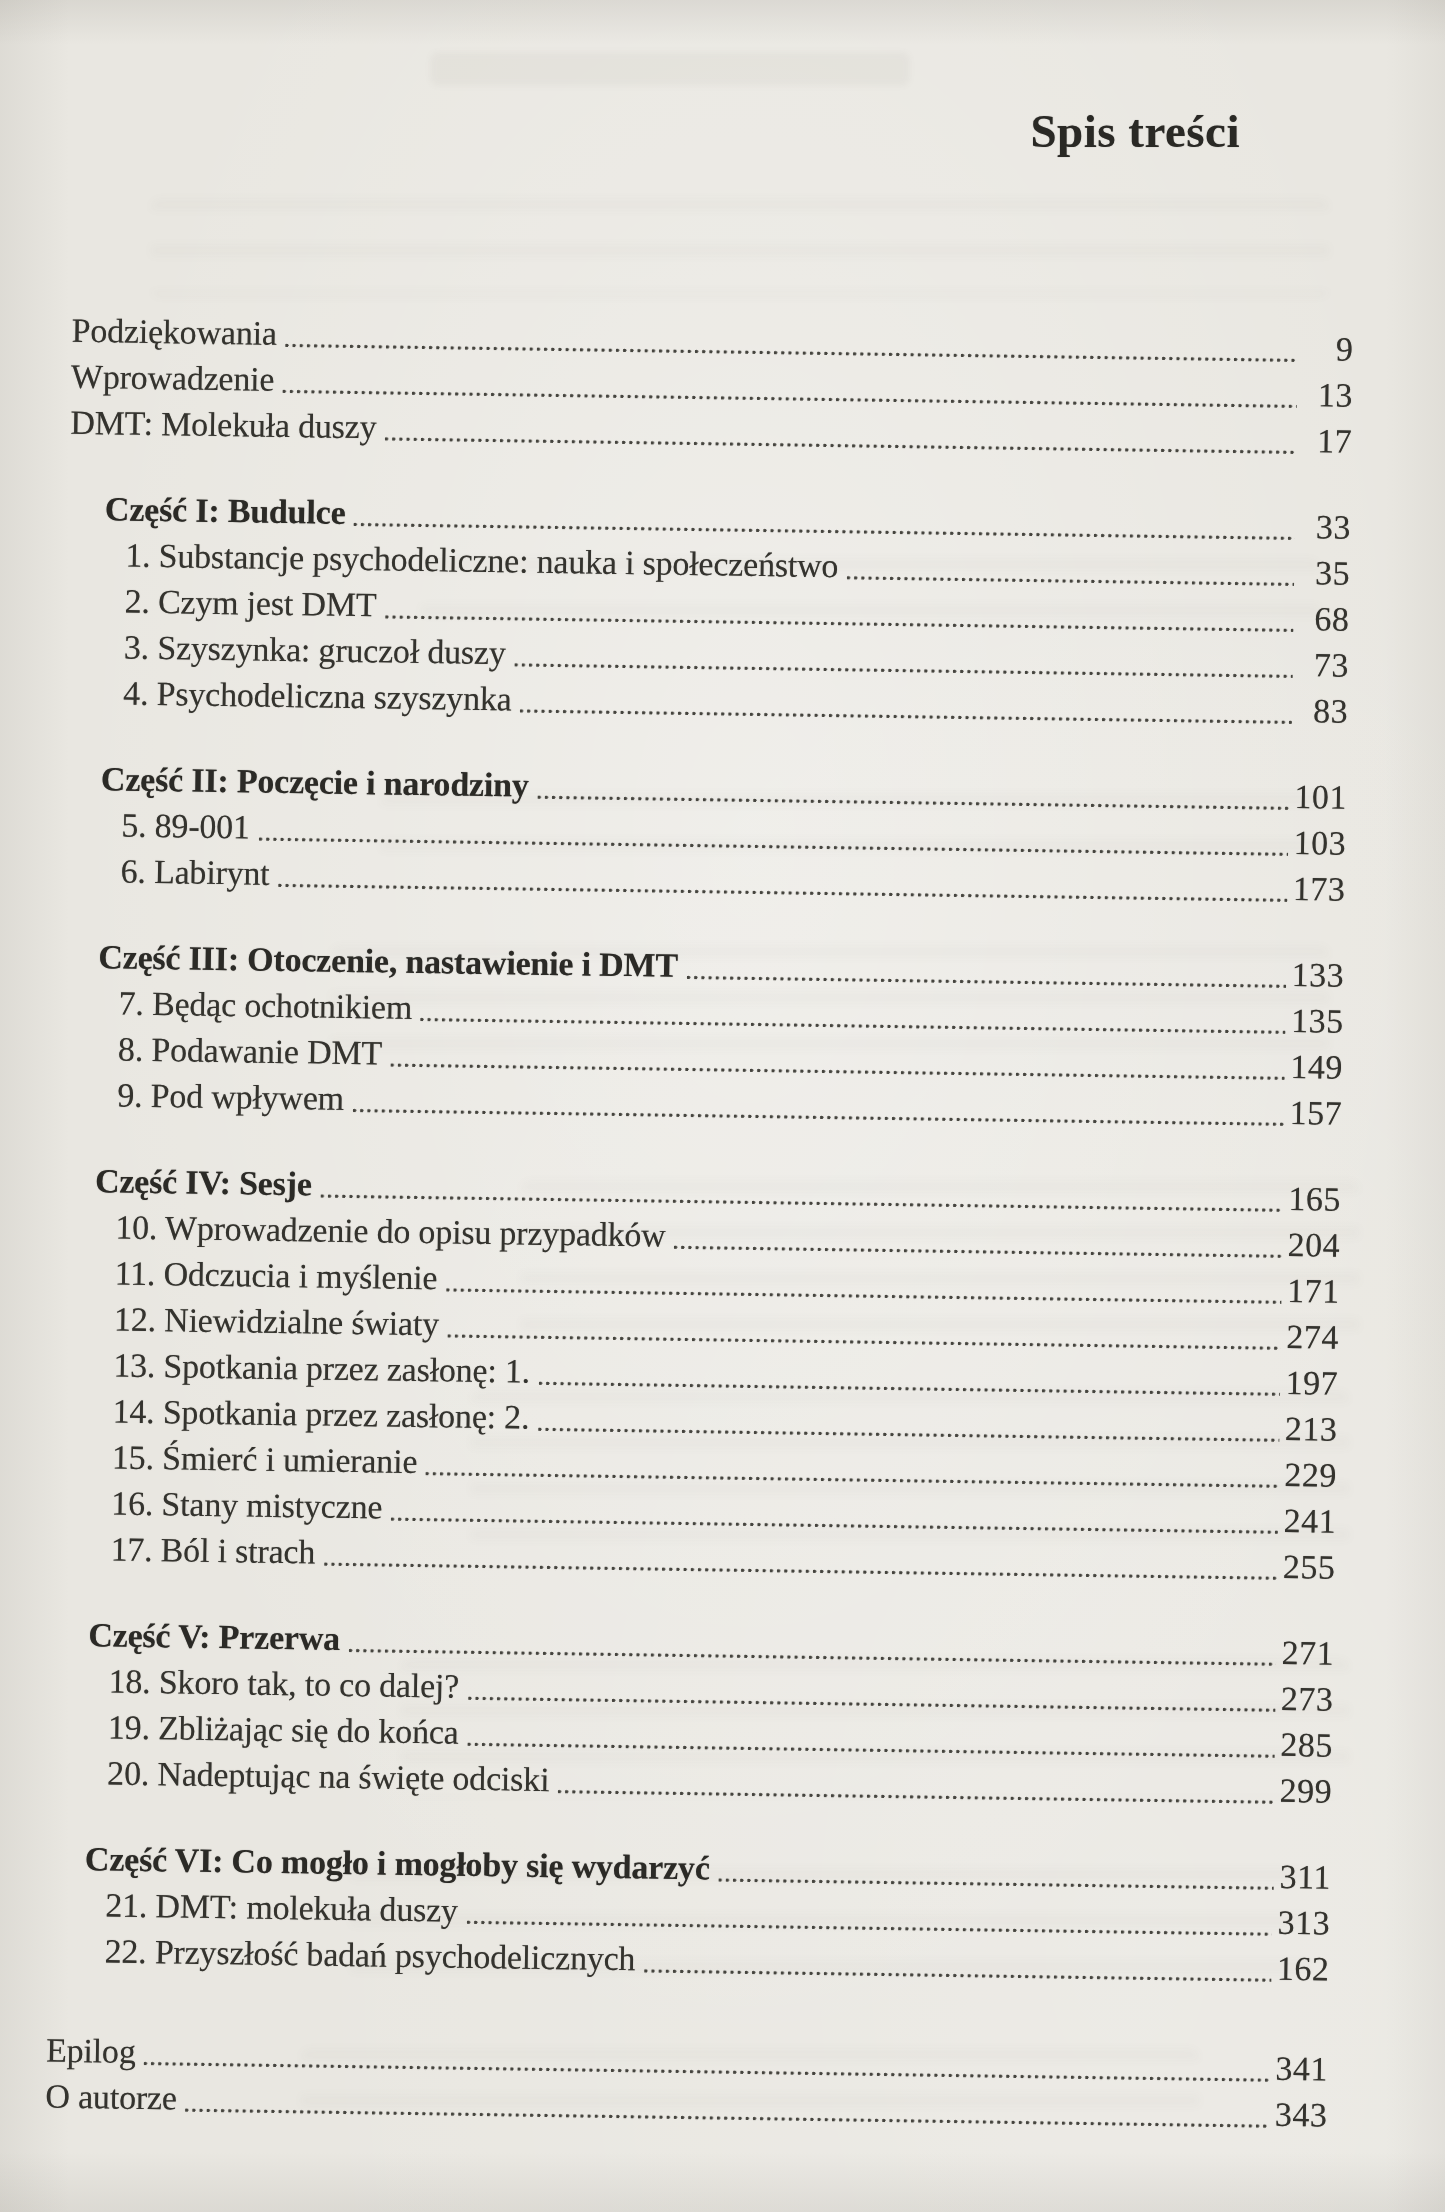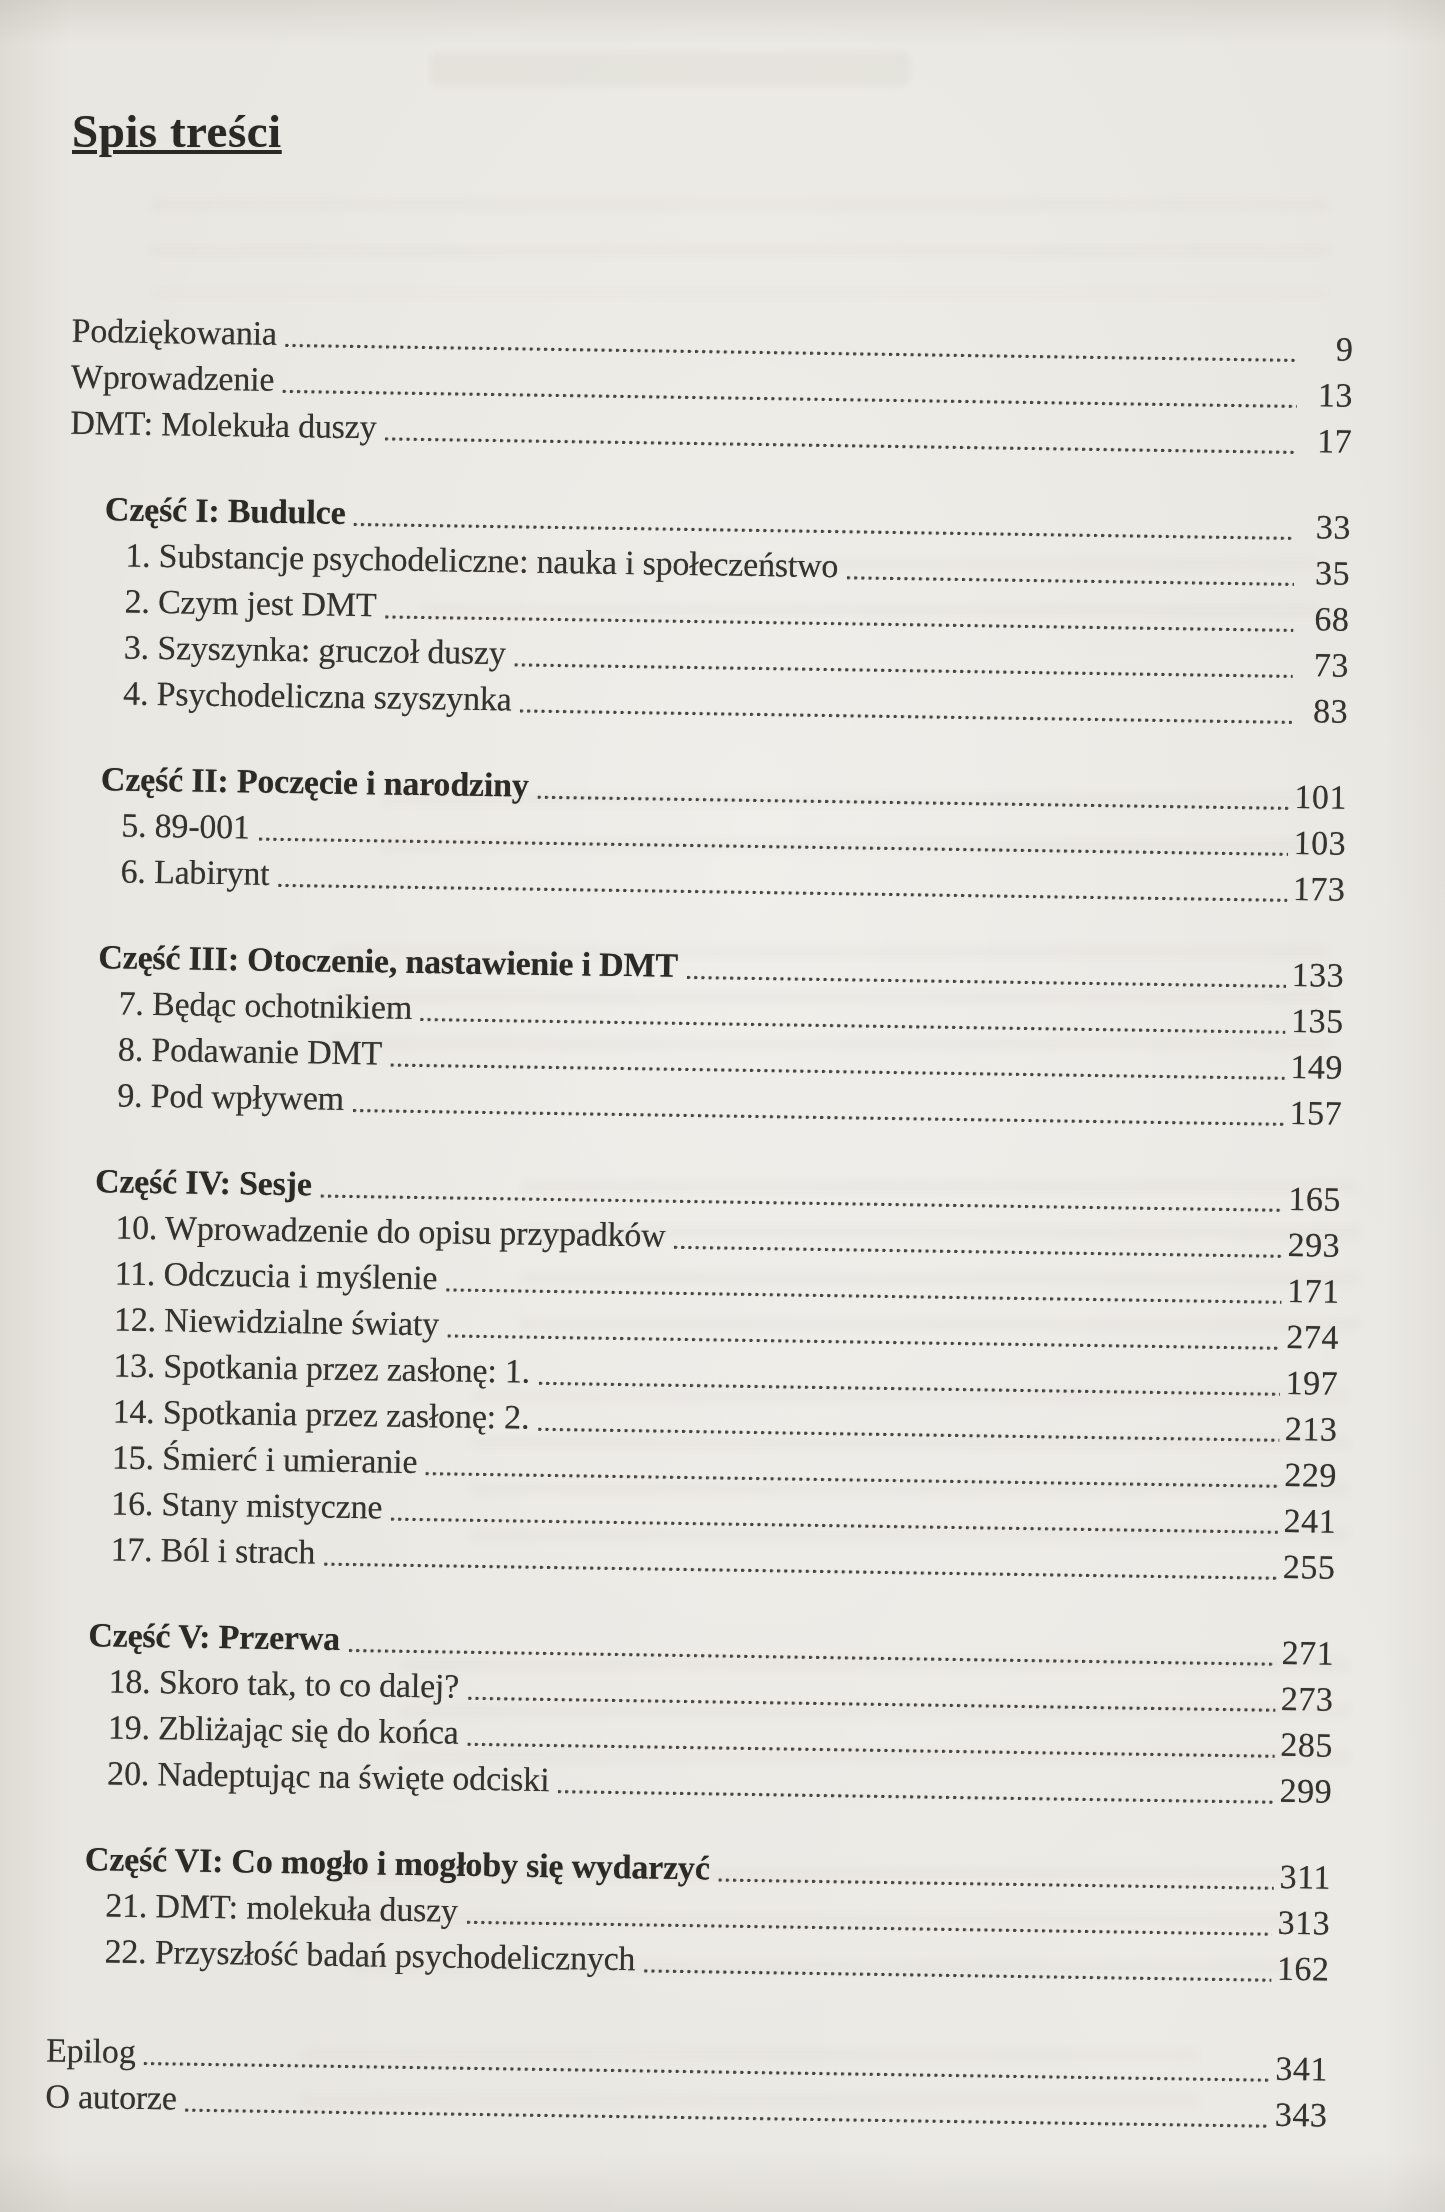--- a/index.html
+++ b/index.html
@@ -50,13 +50,12 @@
     left: 72px;
     top: 104px;
     width: 1168px;
-    text-align: left;
+    text-align: right;
     font-size: 47px;
     font-weight: bold;
     letter-spacing: 0.5px;
     color: #2a2925;
     text-shadow: 0 0 1px rgba(42,41,37,0.45);
-    text-decoration: underline;
   }
   .toc {
     position: absolute;

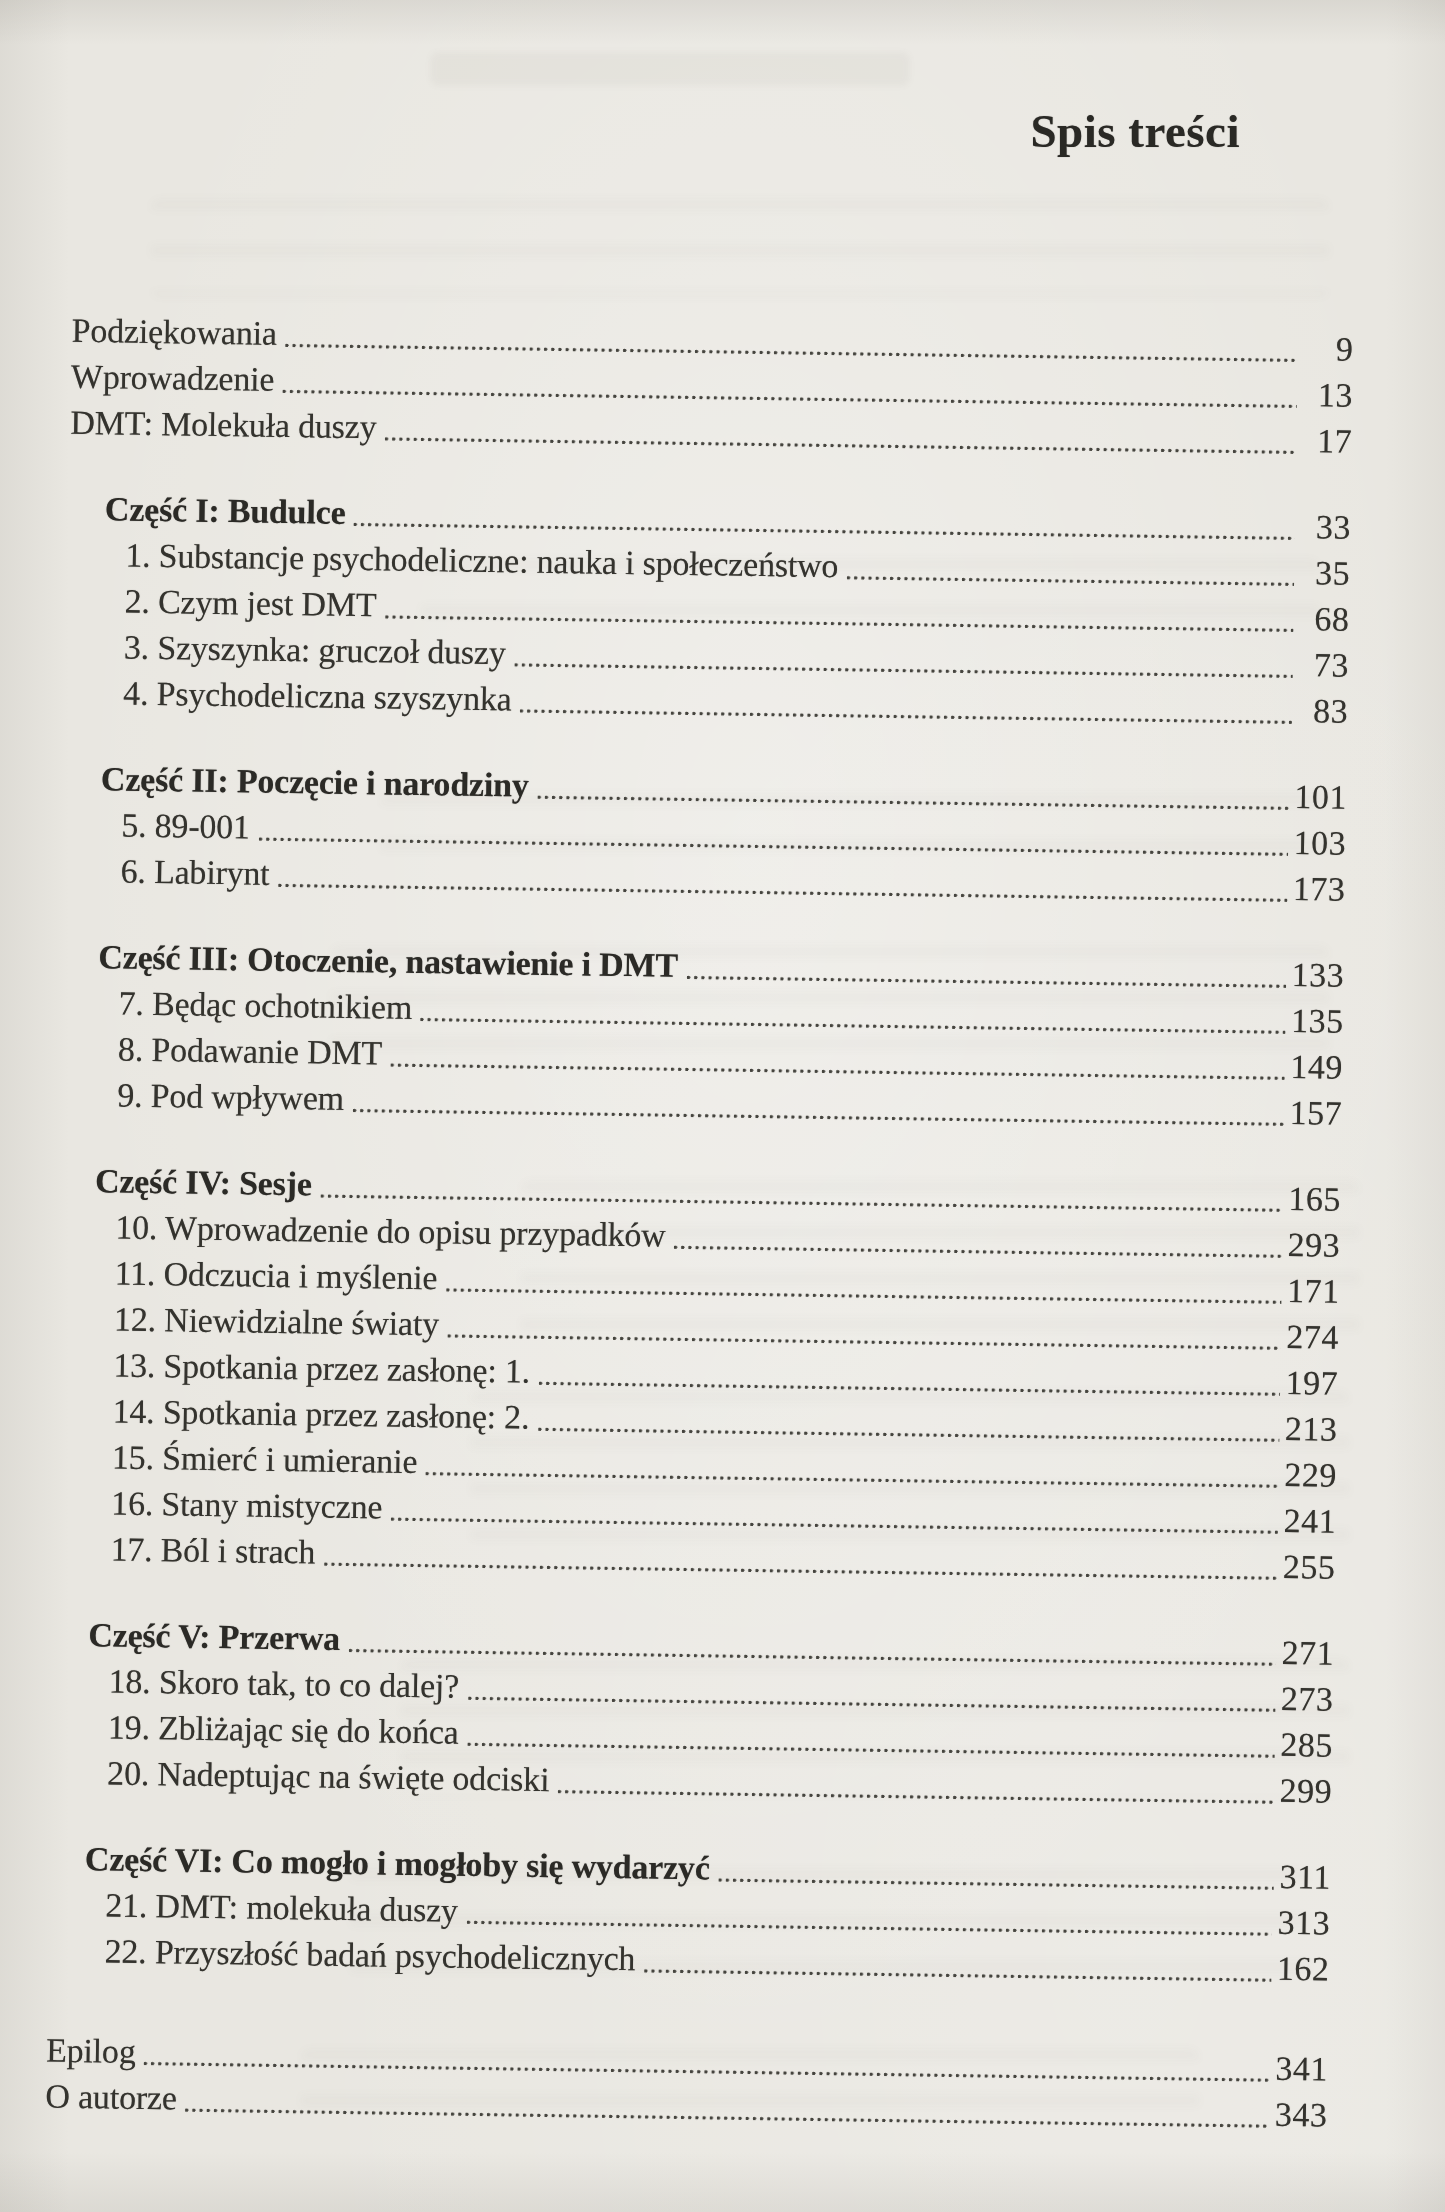--- a/index.html
+++ b/index.html
@@ -215,7 +215,7 @@
       <div class="toc-row chapter">
         <span class="toc-label">10. Wprowadzenie do opisu przypadków</span>
         <span class="leader"></span>
-        <span class="pagenum">293</span>
+        <span class="pagenum">204</span>
       </div>
       <div class="toc-row chapter">
         <span class="toc-label">11. Odczucia i myślenie</span>

